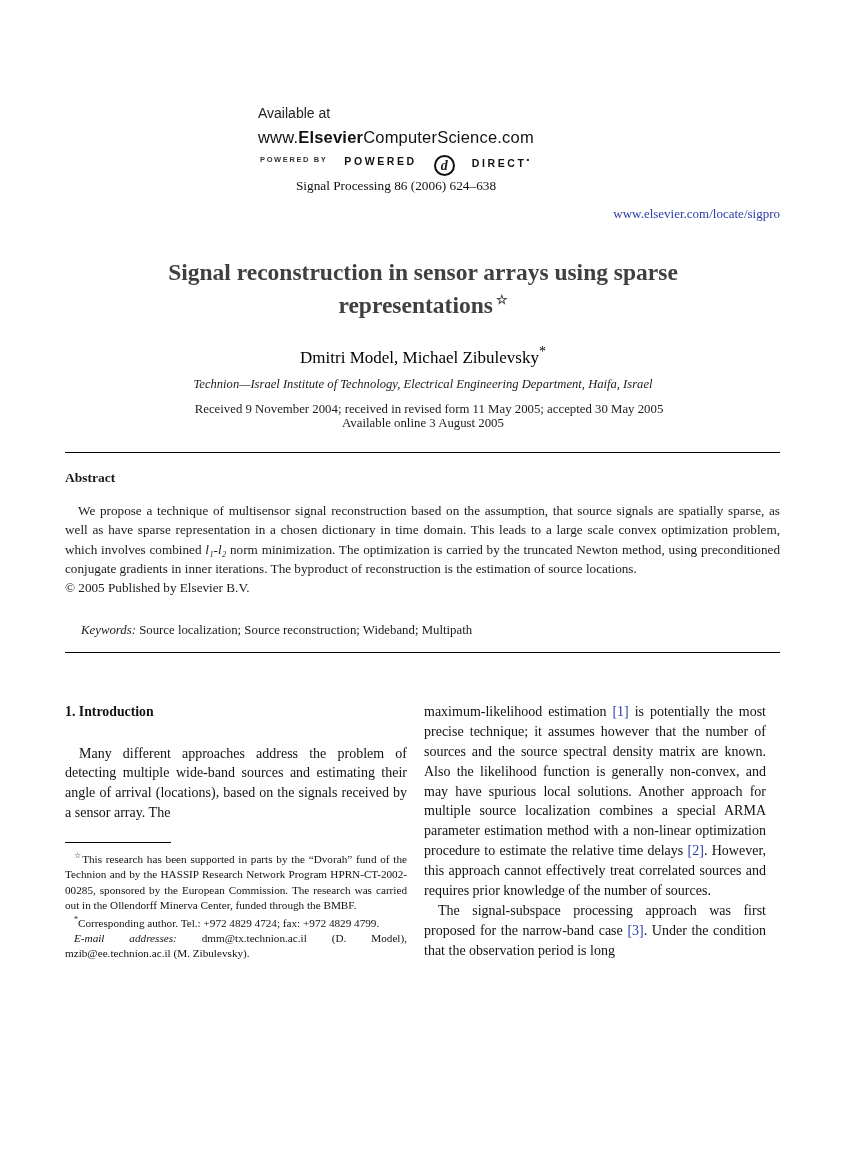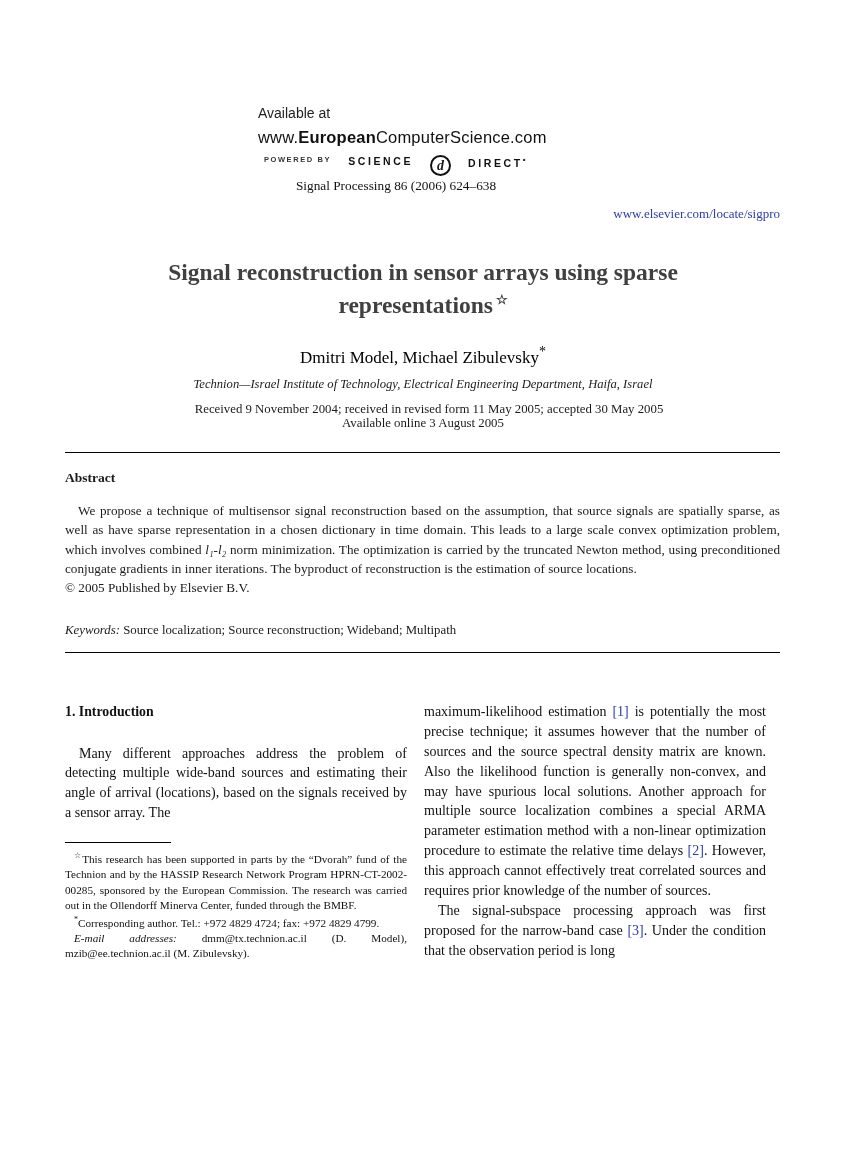--- a/index.html
+++ b/index.html
@@ -75,7 +75,7 @@
 
   <header class="pub-header">
     <div class="avail">Available at</div>
-    <div class="site"><span>www.</span><b>European</b><span>ComputerScience.com</span></div>
+    <div class="site"><span>www.</span><b>Elsevier</b><span>ComputerScience.com</span></div>
     <div class="sd-logo">
       <span class="powered">POWERED BY</span>
       <span class="science">SCIENCE</span>

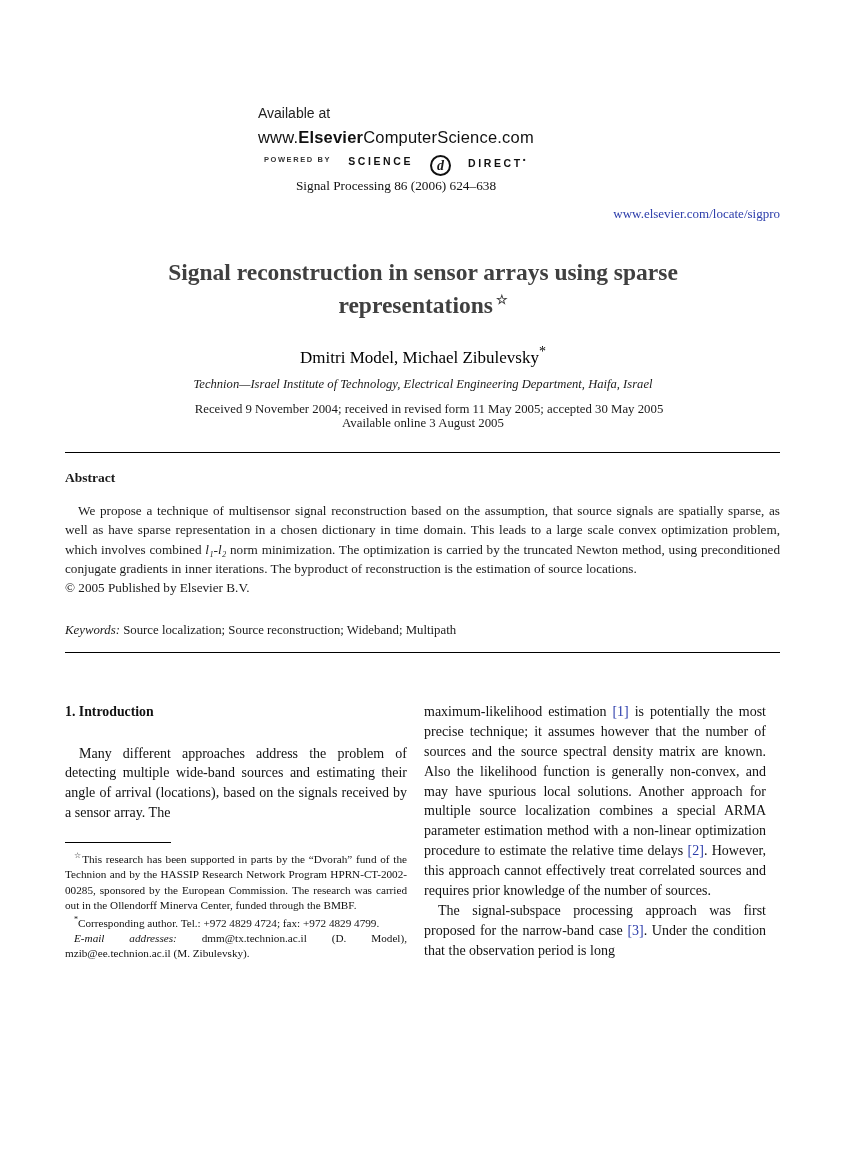--- a/index.html
+++ b/index.html
@@ -78,7 +78,7 @@
     <div class="site"><span>www.</span><b>Elsevier</b><span>ComputerScience.com</span></div>
     <div class="sd-logo">
       <span class="powered">POWERED BY</span>
-      <span class="science">SCIENCE</span>
+      <span class="science">POWERED</span>
       <span class="d-circle">
           <span>d</span>
         </span>

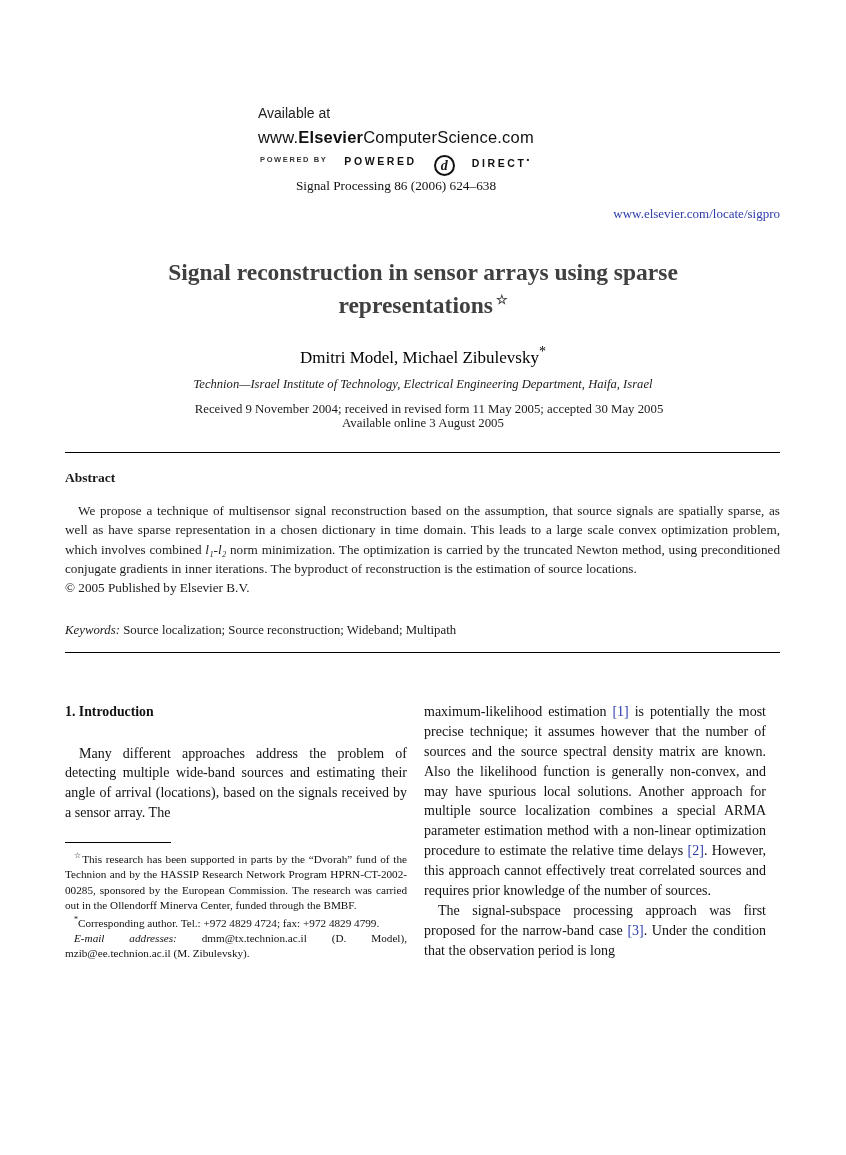--- a/index.html
+++ b/index.html
@@ -47,7 +47,7 @@
   .abs-text { font-size:13.2px; line-height:1.46; text-align:justify; text-indent:13px; }
   .math { font-style:italic; }
   .copyright { font-size:13.2px; margin-top:2px; }
-  .keywords { font-size:12.8px; margin-top:27px; }
+  .keywords { font-size:12.8px; margin-top:27px;margin-left:16px; }
   .keywords i { font-style:italic; }
 
   

